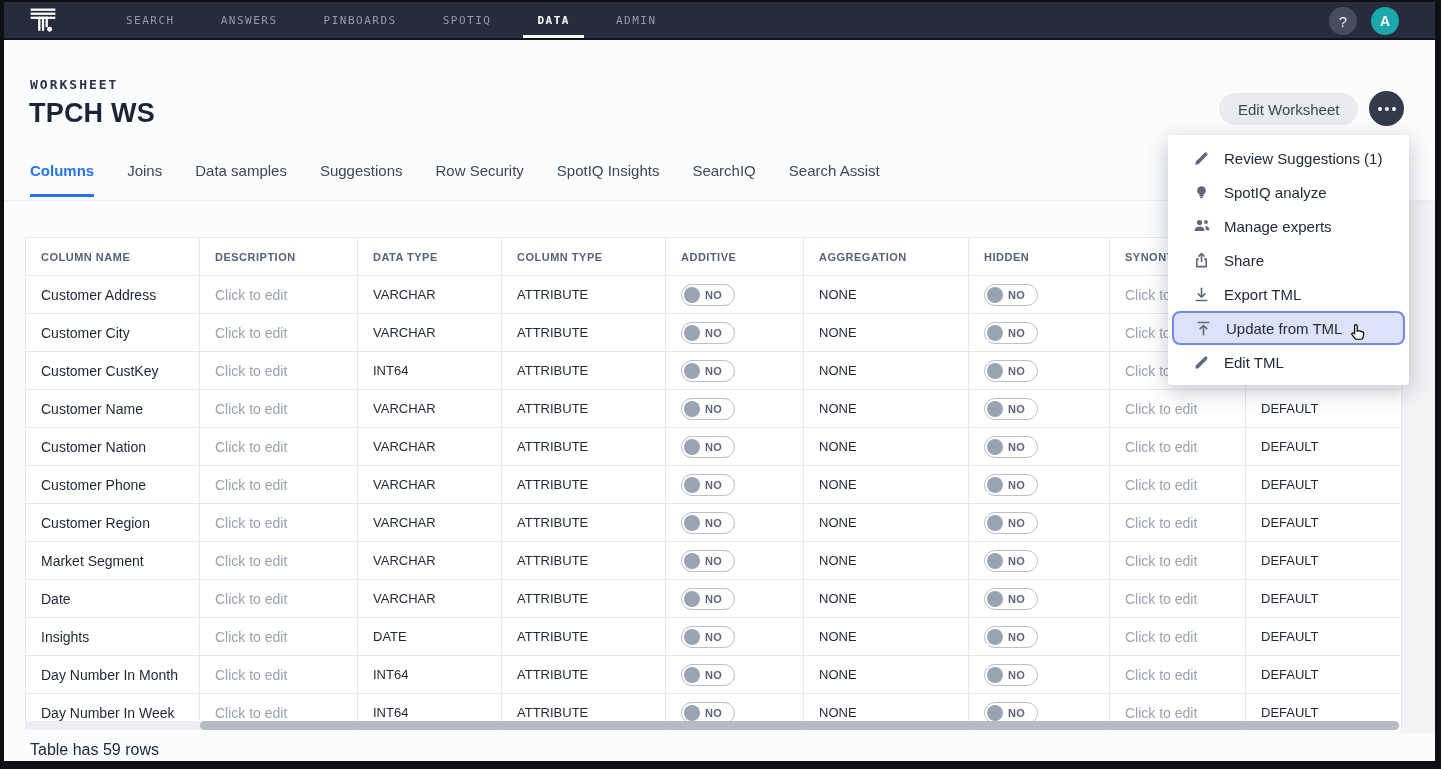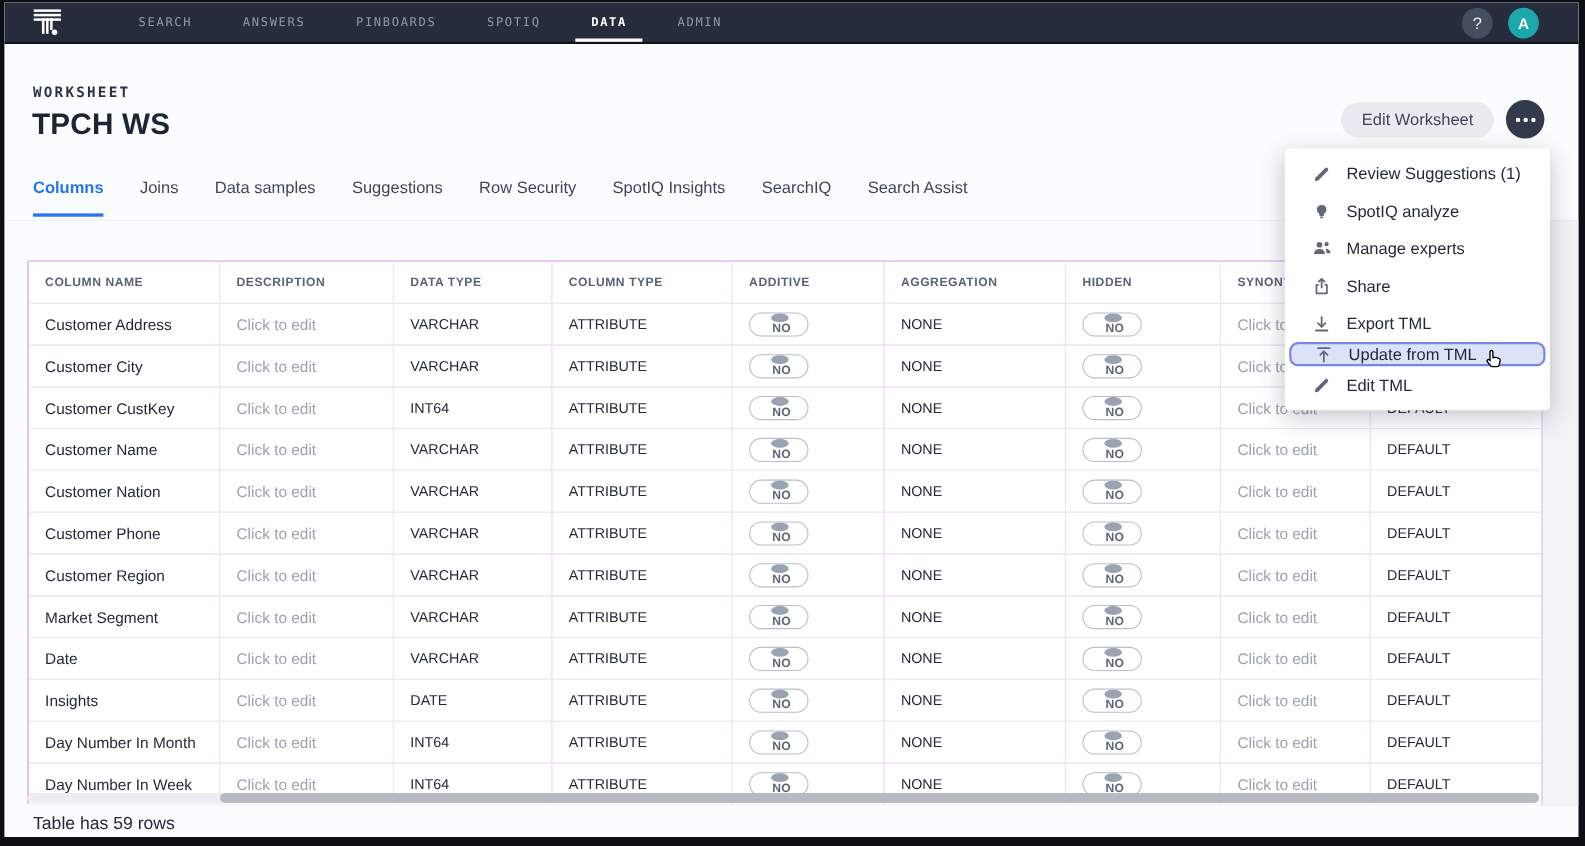--- a/index.html
+++ b/index.html
@@ -41,7 +41,7 @@
   .td.muted { color:#9aa1b0; }
   .td.type { font-size:13px; color:#232b3b; }
 
-  .toggle { display:inline-flex; align-items:center; width:54px; height:22px; border:1.5px solid #b8bfca; border-radius:12px; background:#fff; cursor:pointer;flex-direction:column; }
+  .toggle { display:inline-flex; align-items:center; width:54px; height:22px; border:1.5px solid #b8bfca; border-radius:12px; background:#fff; cursor:pointer; }
   .knob { width:16px; height:16px; border-radius:50%; background:#9aa3b2; margin-left:2px; }
   .toggle-label { font-size:11px; font-weight:bold; color:#5c6578; margin-left:5px; letter-spacing:0.3px; }
 

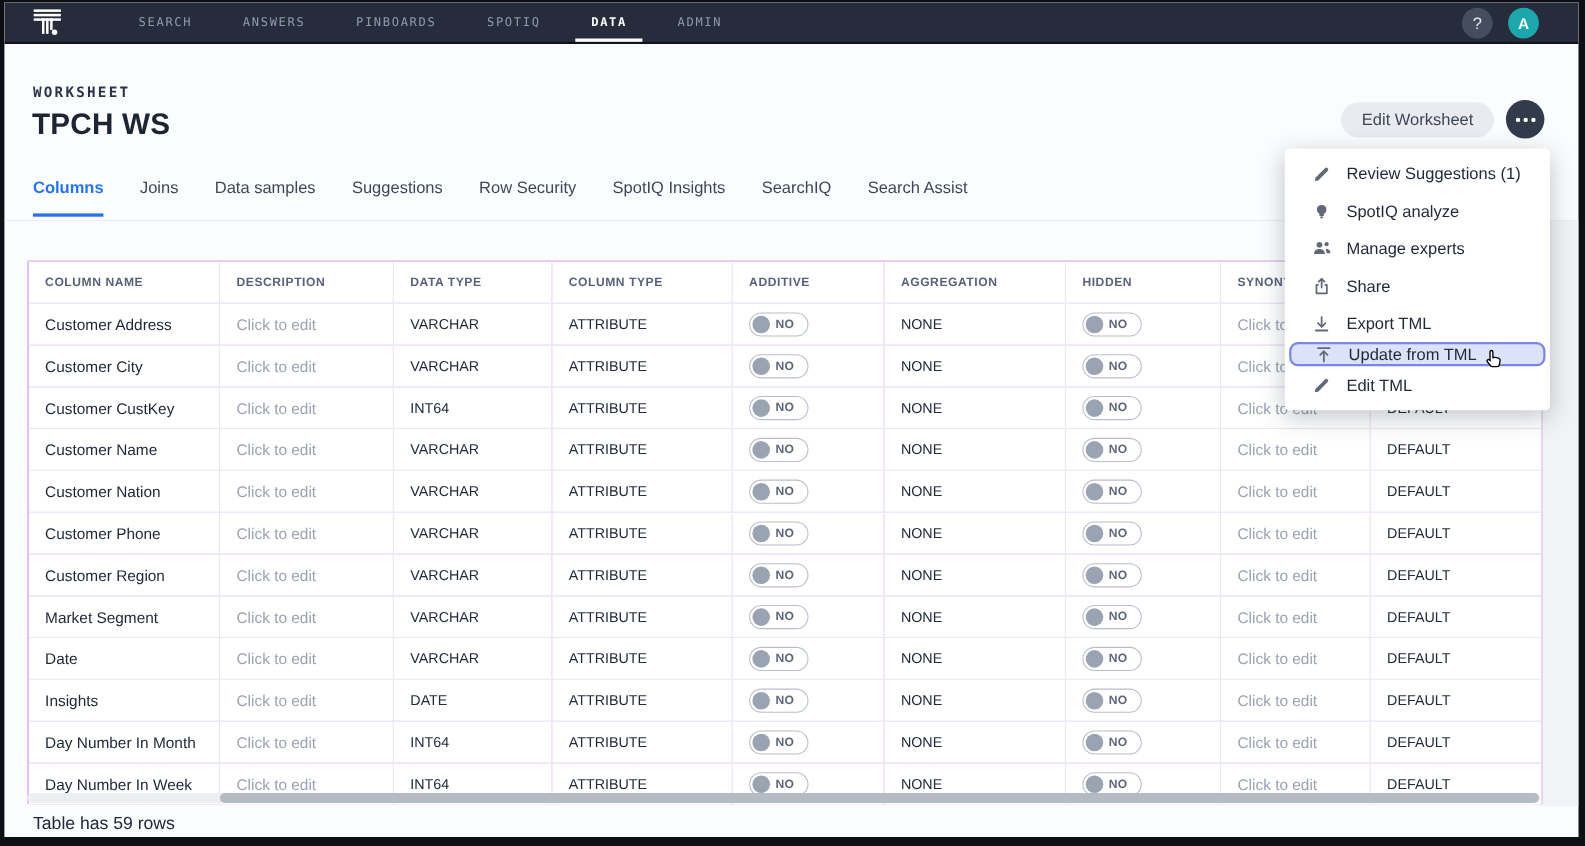--- a/index.html
+++ b/index.html
@@ -56,7 +56,7 @@
   .menu-item { height:34px; display:flex; align-items:center; padding-left:24px; cursor:pointer; position:relative; }
   .menu-icon { width:19px; height:19px; display:flex; align-items:center; justify-content:center; flex-shrink:0; }
   .menu-label { margin-left:13px; font-size:15px; color:#222a3a; white-space:nowrap; }
-  .menu-item.highlighted { margin:0 4px; padding-left:20px; height:22px; background:var(--highlight-bg,#dce2f9); border:2px solid var(--highlight-border,#7887e6); border-radius:8px;text-align:center; }
+  .menu-item.highlighted { margin:0 4px; padding-left:20px; height:34px; background:var(--highlight-bg,#dce2f9); border:2px solid var(--highlight-border,#7887e6); border-radius:8px;text-align:center; }
   .hand-cursor { margin-left:6px; margin-top:8px; flex-shrink:0; }
 </style>
 </head>

